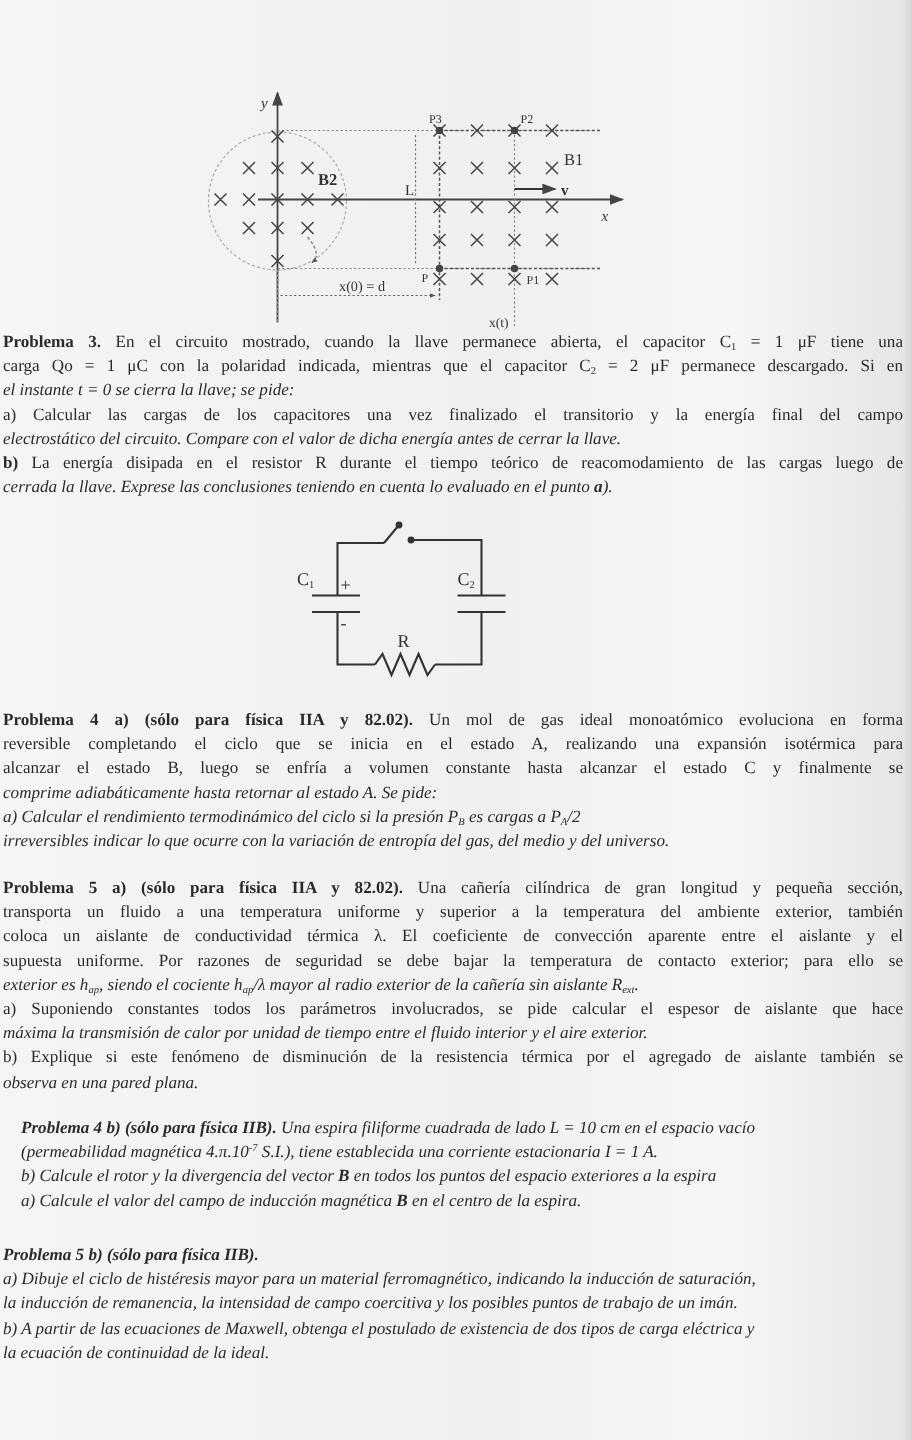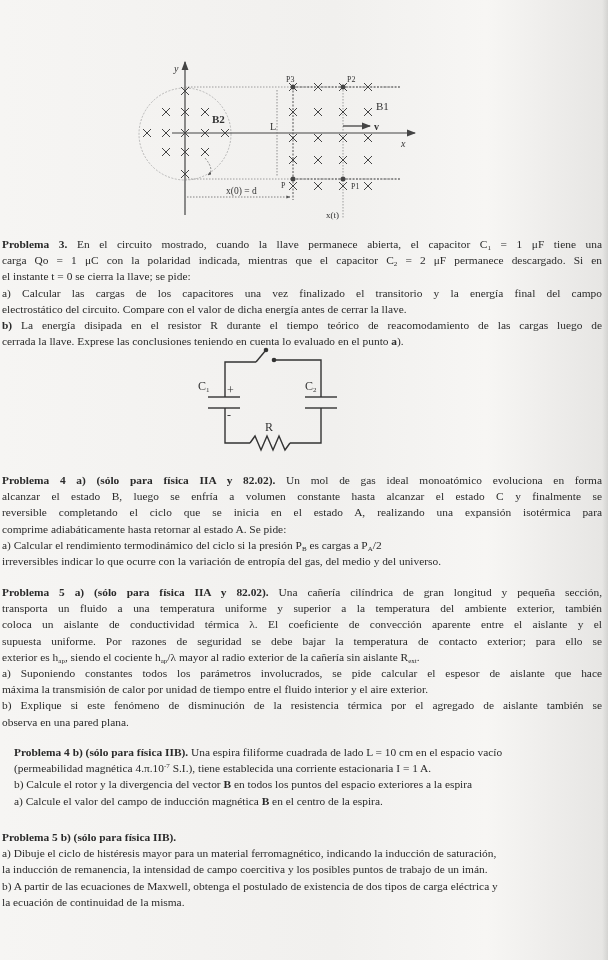--- a/index.html
+++ b/index.html
@@ -126,7 +126,7 @@
   </g>
 </svg>
 
-<div class="block" style="top:236px;">
+<div class="block" style="top:220px;">
   <span class="just"><b>Problema 3.</b> <span>En el circuito mostrado, cuando la llave permanece abierta, el capacitor C</span><sub>1</sub><span> = 1 μF tiene una</span></span>
   <span class="just"><span>carga Qo = 1 μC  con la polaridad indicada, mientras que el capacitor C</span><sub>2</sub><span> = 2 μF permanece descargado. Si en</span></span>
   <span class="line">el instante t = 0 se cierra la llave; se pide:</span>

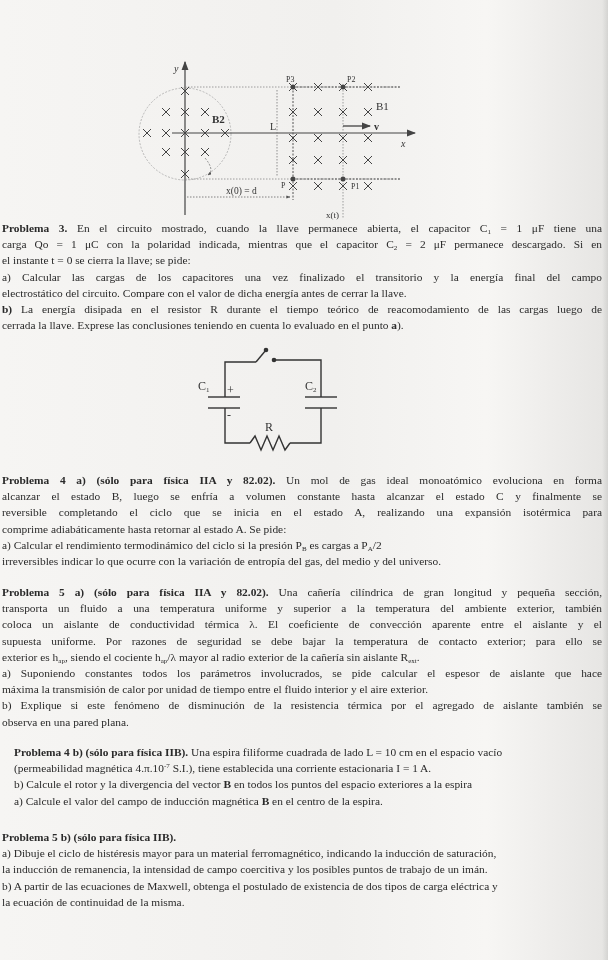--- a/index.html
+++ b/index.html
@@ -24,7 +24,7 @@
     font-size: 11.4px; line-height: 16.2px;
     text-align: justify;
   }
-  .line { display: block; white-space: nowrap; }
+  .line { display: block; white-space: nowrap; font-style: italic; }
   .just { display: block; text-align: justify; text-align-last: justify; white-space: normal; }
   b { font-weight: bold; }
   sub { font-size: 7px; vertical-align: -2px; line-height: 0; }

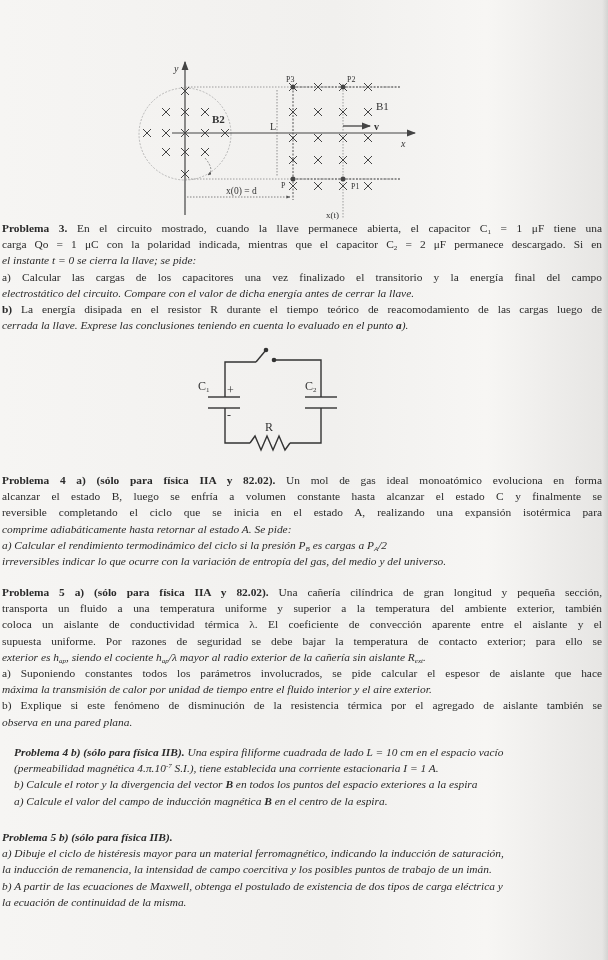--- a/index.html
+++ b/index.html
@@ -165,8 +165,8 @@
 
 <div class="block" style="top:472px;">
   <span class="just"><b>Problema 4 a) (sólo para física IIA y 82.02).</b> <span>Un mol de gas ideal monoatómico evoluciona en forma</span></span>
+  <span class="just">reversible completando el ciclo que se inicia en el estado A, realizando una expansión isotérmica para</span>
   <span class="just">alcanzar el estado B, luego se enfría a volumen constante hasta alcanzar el estado C y finalmente se</span>
-  <span class="just">reversible completando el ciclo que se inicia en el estado A, realizando una expansión isotérmica para</span>
   <span class="line">comprime adiabáticamente hasta retornar al estado A. Se pide:</span>
   <span class="line"><span>a) Calcular el rendimiento termodinámico del ciclo si la presión P</span><sub>B</sub><span> es cargas a P</span><sub>A</sub><span>/2</span></span>
   <span class="line">irreversibles indicar lo que ocurre con la variación de entropía del gas, del medio y del universo.</span>

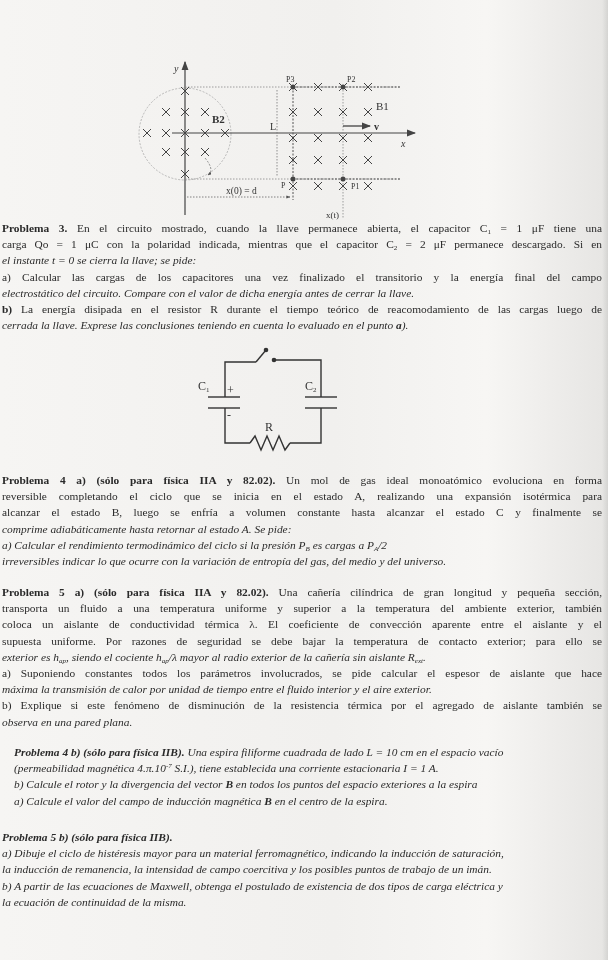--- a/index.html
+++ b/index.html
@@ -196,7 +196,7 @@
   <span class="line">a) Dibuje el ciclo de histéresis mayor para un material ferromagnético, indicando la inducción de saturación,</span>
   <span class="line">la inducción de remanencia, la intensidad de campo coercitiva y los posibles puntos de trabajo de un imán.</span>
   <span class="line">b) A partir de las ecuaciones de Maxwell, obtenga el postulado de existencia de dos tipos de carga eléctrica y</span>
-  <span class="line">la ecuación de continuidad de la misma.</span>
+  <span class="line">la ecuación de continuidad de la ideal.</span>
 </div>
 
 </body></html>

